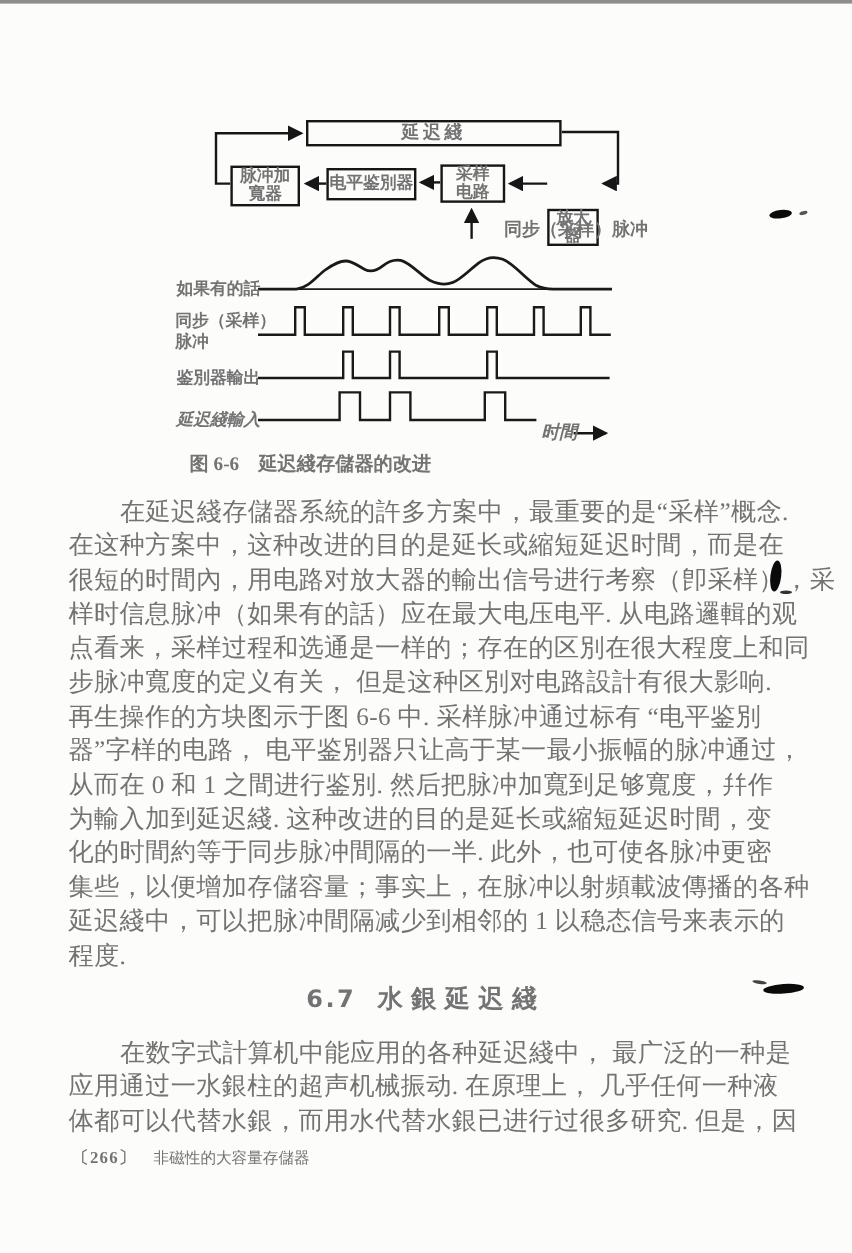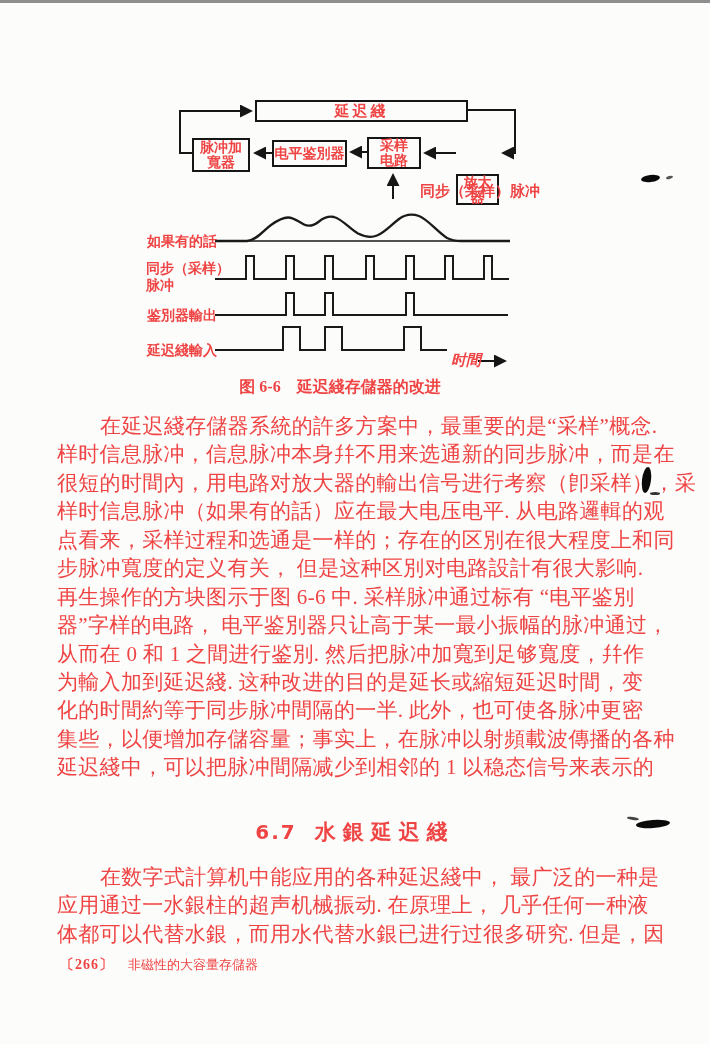--- a/index.html
+++ b/index.html
@@ -9,7 +9,7 @@
     background:#fcfcfb;
     overflow:hidden;
     font-family:"Liberation Serif", serif;
-    color:#ef4444;
+    color:#737373;
   }
   .scan-strip{position:absolute;left:0;top:0;width:710px;height:3px;background:#8e8e8e;}
   

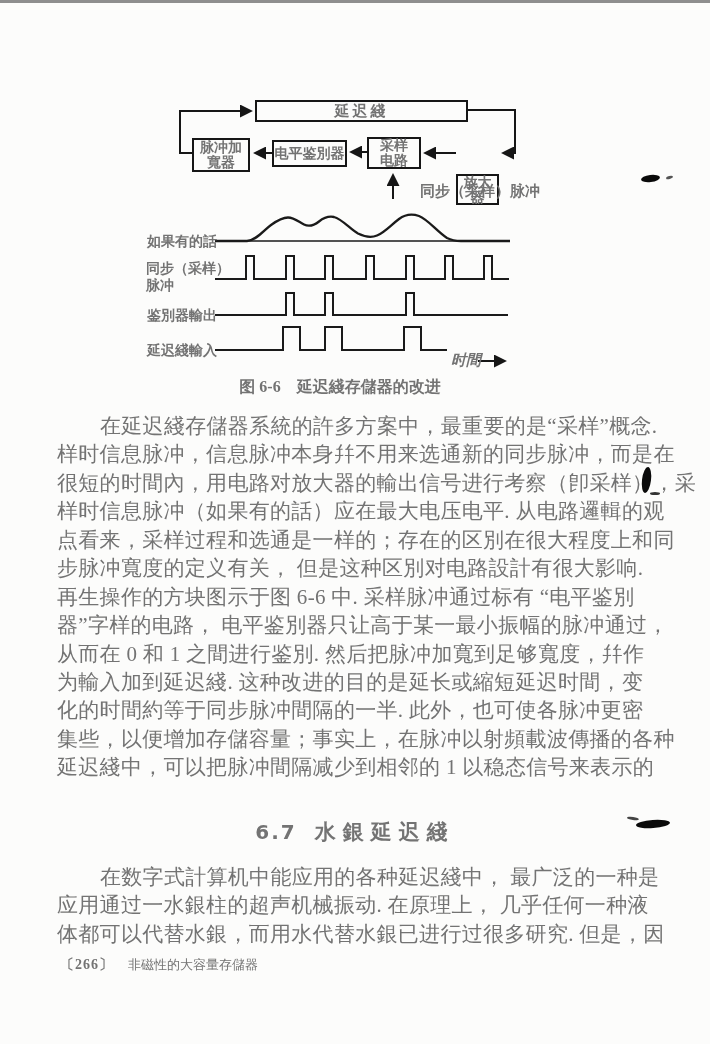--- a/index.html
+++ b/index.html
@@ -33,7 +33,7 @@
   .wl1{left:147px;top:233px;}
   .wl2{left:146px;top:260px;}
   .wl3{left:147px;top:307px;}
-  .wl4{left:147px;top:342px;}
+  .wl4{left:147px;top:342px;font-style:italic;}
   .time-label{position:absolute;left:451px;top:351px;font-weight:bold;font-size:15px;font-style:italic;}
   .fig-caption{
     position:absolute;left:170px;top:377px;width:340px;

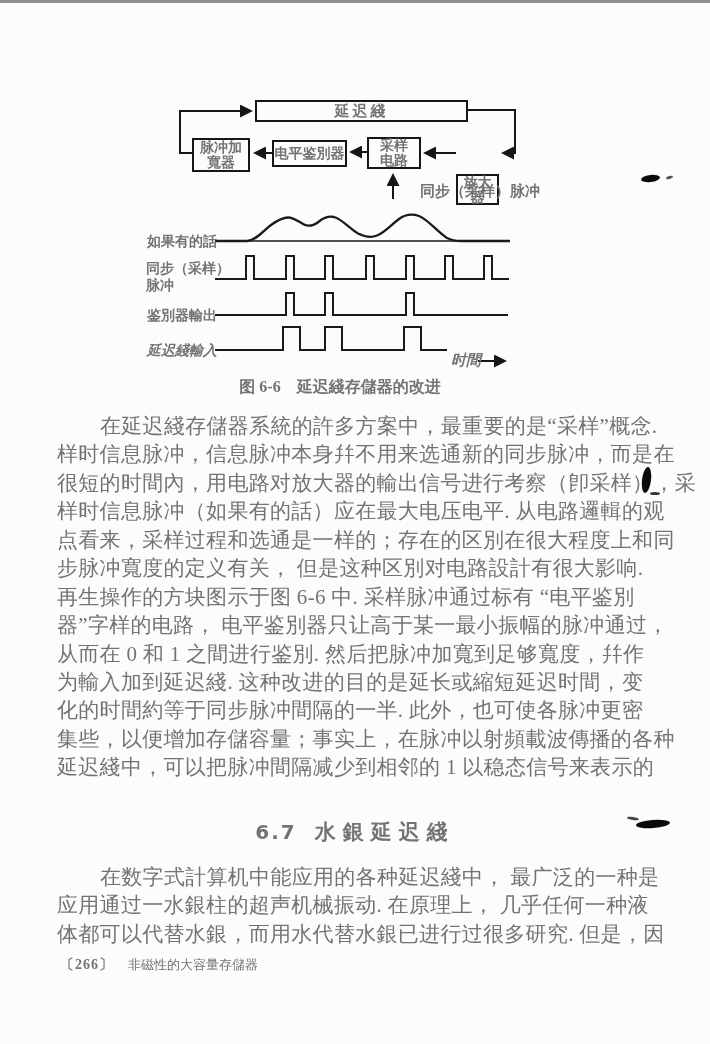--- a/index.html
+++ b/index.html
@@ -36,8 +36,8 @@
   .wl4{left:147px;top:342px;font-style:italic;}
   .time-label{position:absolute;left:451px;top:351px;font-weight:bold;font-size:15px;font-style:italic;}
   .fig-caption{
-    position:absolute;left:170px;top:377px;width:340px;
-    text-align:center;font-weight:bold;font-size:16px;white-space:pre;
+    position:absolute;left:158px;top:377px;width:340px;
+    font-weight:bold;font-size:16px;white-space:pre;
   }
   
   .para{position:absolute;left:57px;width:600px;font-size:21px;letter-spacing:0.3px;}

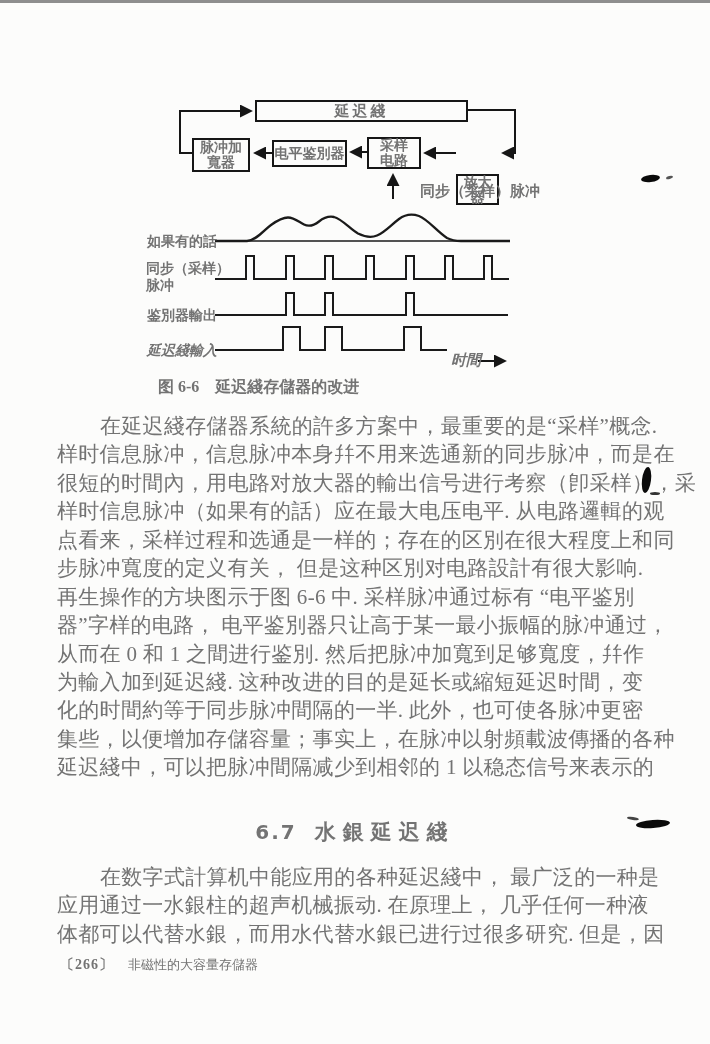--- a/index.html
+++ b/index.html
@@ -134,7 +134,7 @@
 
   <div class="para p1">
     <div class="ln indent">在延迟綫存儲器系統的許多方案中，最重要的是“采样”概念.</div>
-    <div class="ln">样时信息脉冲，信息脉冲本身幷不用来选通新的同步脉冲，而是在</div>
+    <div class="ln">在这种方案中，这种改进的目的是延长或縮短延迟时間，而是在</div>
     <div class="ln">很短的时間內，用电路对放大器的輸出信号进行考察（卽采样），采</div>
     <div class="ln">样时信息脉冲（如果有的話）应在最大电压电平. 从电路邏輯的观</div>
     <div class="ln">点看来，采样过程和选通是一样的；存在的区別在很大程度上和同</div>

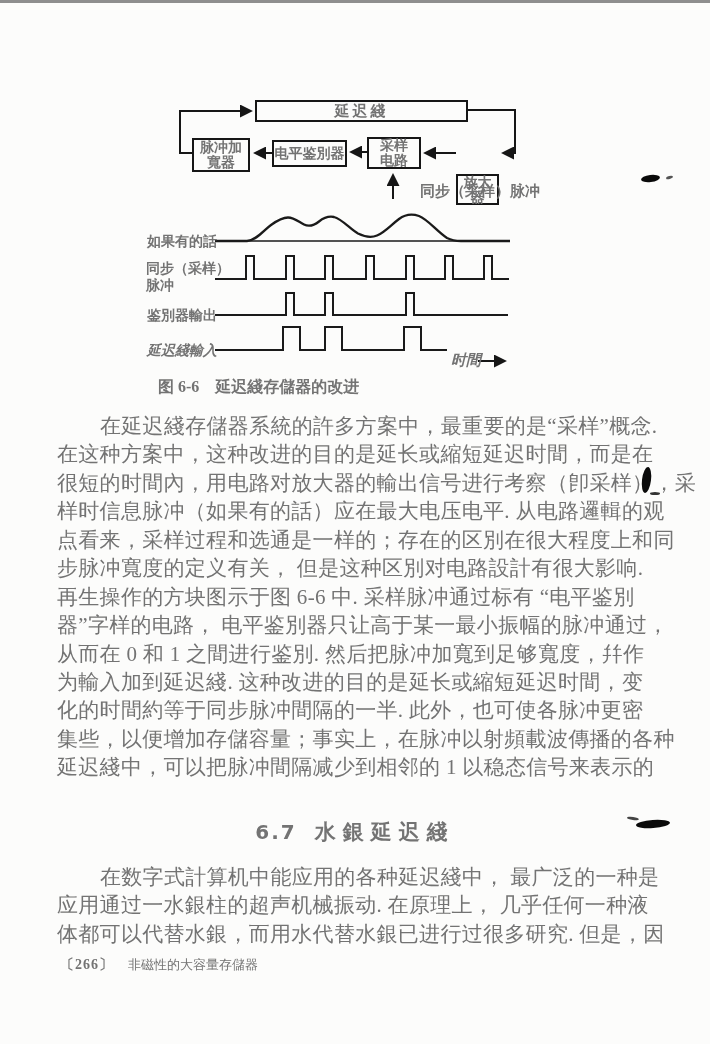--- a/index.html
+++ b/index.html
@@ -146,6 +146,7 @@
     <div class="ln">化的时間約等于同步脉冲間隔的一半. 此外，也可使各脉冲更密</div>
     <div class="ln">集些，以便增加存儲容量；事实上，在脉冲以射頻載波傳播的各种</div>
     <div class="ln">延迟綫中，可以把脉冲間隔减少到相邻的 1 以稳态信号来表示的</div>
+    <div class="ln">程度.</div>
   </div>
 
   <div class="sec-heading">

